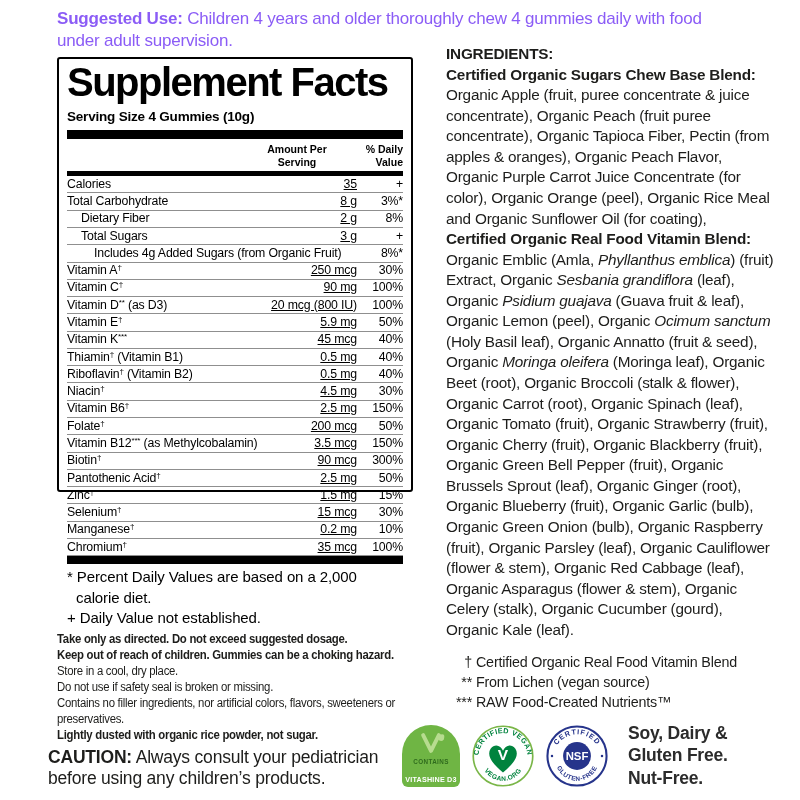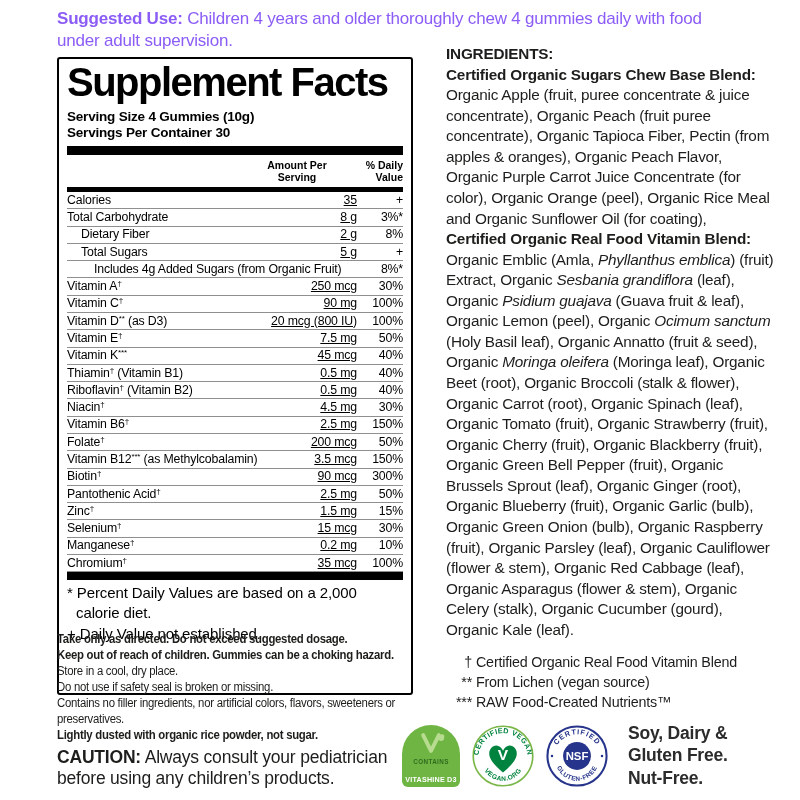--- a/index.html
+++ b/index.html
@@ -16,7 +16,7 @@
   .suggested b{font-weight:bold;}
 
   
-  .sf-panel{position:absolute;left:57px;top:57px;width:356px;height:638px;
+  .sf-panel{position:absolute;left:57px;top:57px;width:356px;height:435px;
     border:2.5px solid #000;border-radius:3px;box-sizing:border-box;
     padding:3px 8px 0;color:#000;background:#fff;}
   .sf-title{font-size:40px;font-weight:bold;letter-spacing:-1.5px;line-height:1.0;

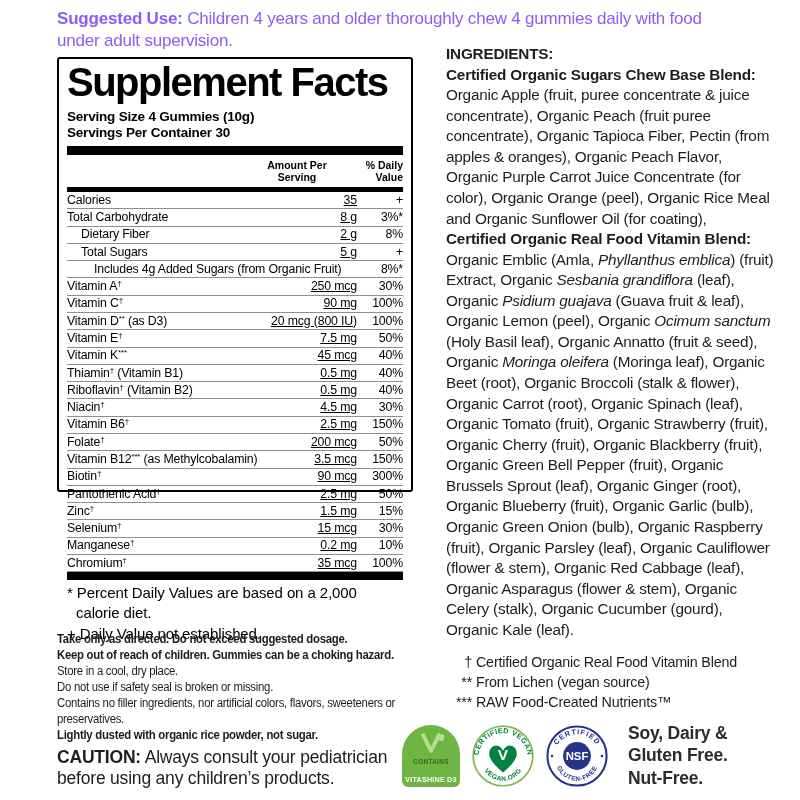--- a/index.html
+++ b/index.html
@@ -84,7 +84,6 @@
   <section class="sf-panel">
     <div class="sf-title">Supplement Facts</div>
     <div class="sf-serving">Serving Size 4 Gummies (10g)</div>
-    <div class="sf-serving">Servings Per Container 30</div>
     <div class="bar bar-thick"></div>
     <div class="sf-colhead">
       <span class="spacer"></span>

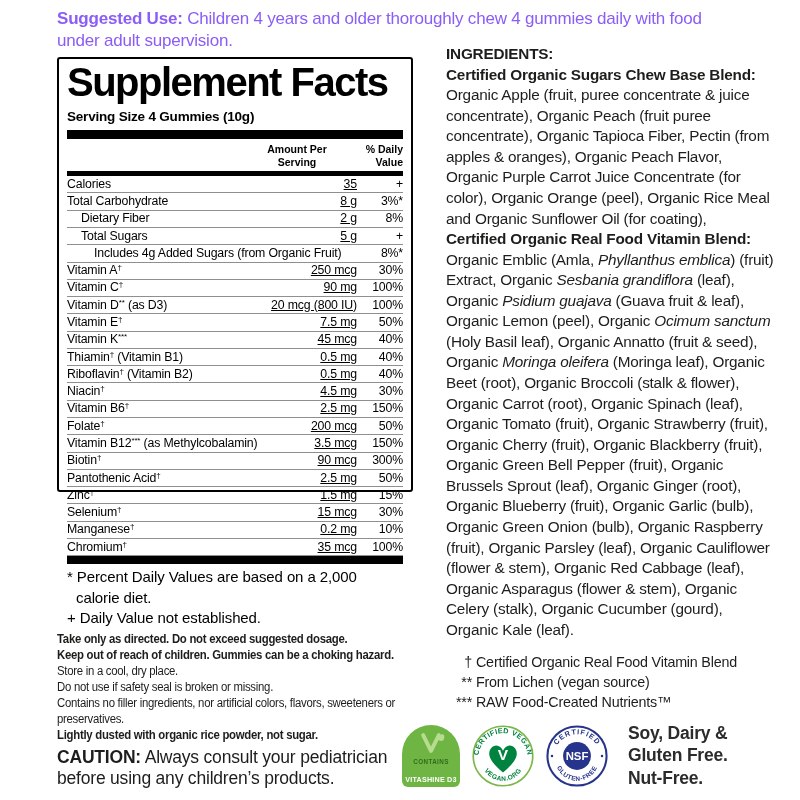--- a/index.html
+++ b/index.html
@@ -109,7 +109,7 @@
         </div>
         <div class="sf-row ind1">
           <span class="sf-label">Total Sugars</span>
-          <span class="sf-amount">5 g</span>
+          <span class="sf-amount">3 g</span>
           <span class="sf-dv">+</span>
         </div>
         <div class="sf-row ind2 full">

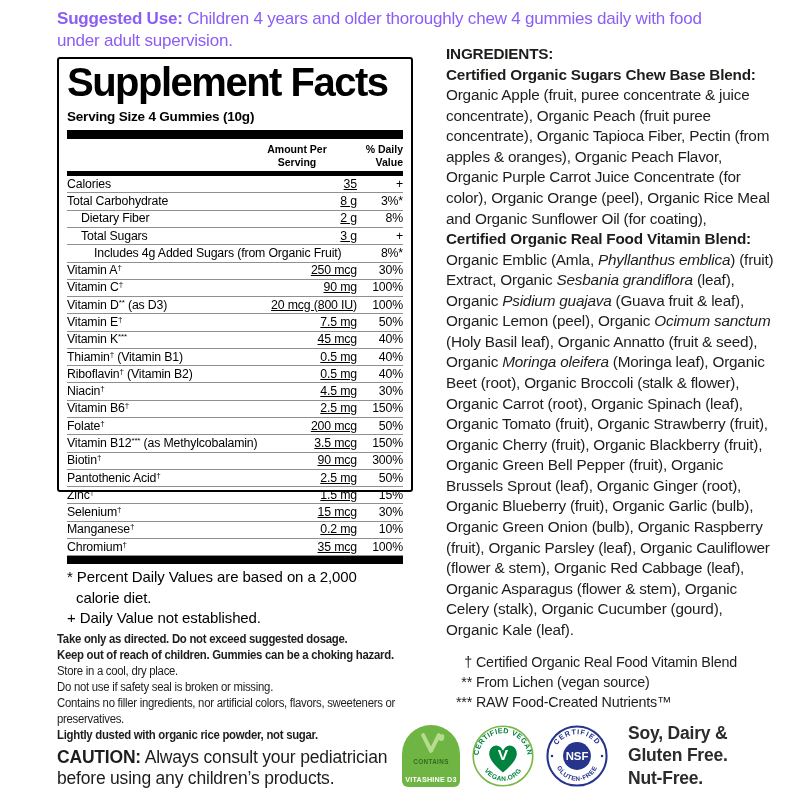--- a/index.html
+++ b/index.html
@@ -133,7 +133,7 @@
         </div>
         <div class="sf-row ind0">
           <span class="sf-label">Vitamin E<sup>†</sup></span>
-          <span class="sf-amount">7.5 mg</span>
+          <span class="sf-amount">5.9 mg</span>
           <span class="sf-dv">50%</span>
         </div>
         <div class="sf-row ind0">

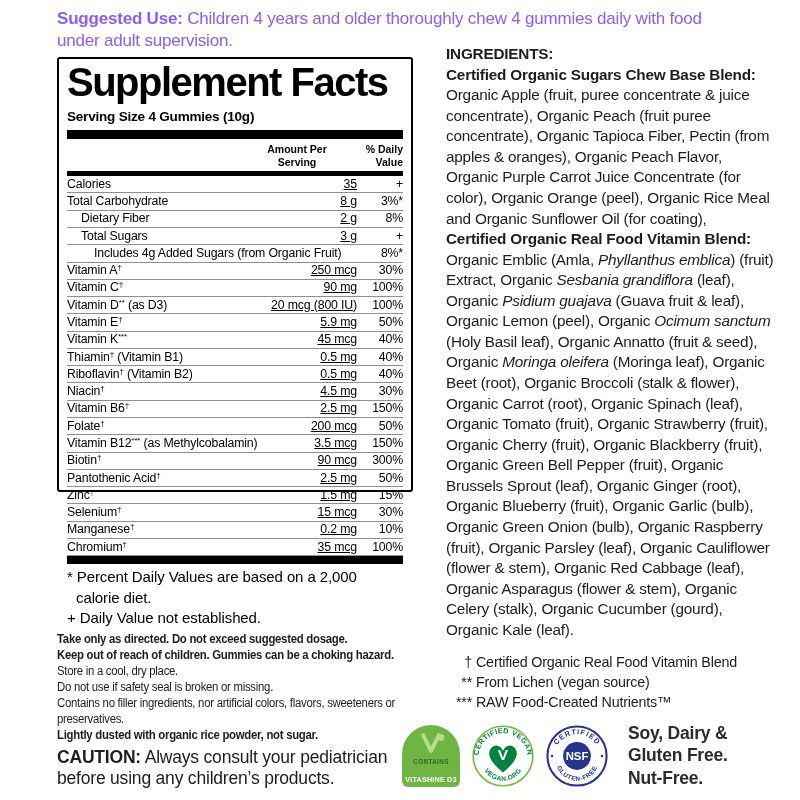--- a/index.html
+++ b/index.html
@@ -48,7 +48,7 @@
     transform:scaleX(0.91);transform-origin:0 0;
     font-size:12.5px;line-height:16px;letter-spacing:-0.3px;color:#1d1d1b;}
   .warn.b{font-weight:bold;}
-  .caution{position:absolute;left:57px;top:747px;width:355px;margin:0;
+  .caution{position:absolute;left:48px;top:747px;width:355px;margin:0;
     font-size:17.5px;line-height:1.18;letter-spacing:-0.2px;color:#1d1d1b;}
   .caution b{font-weight:bold;}
 

